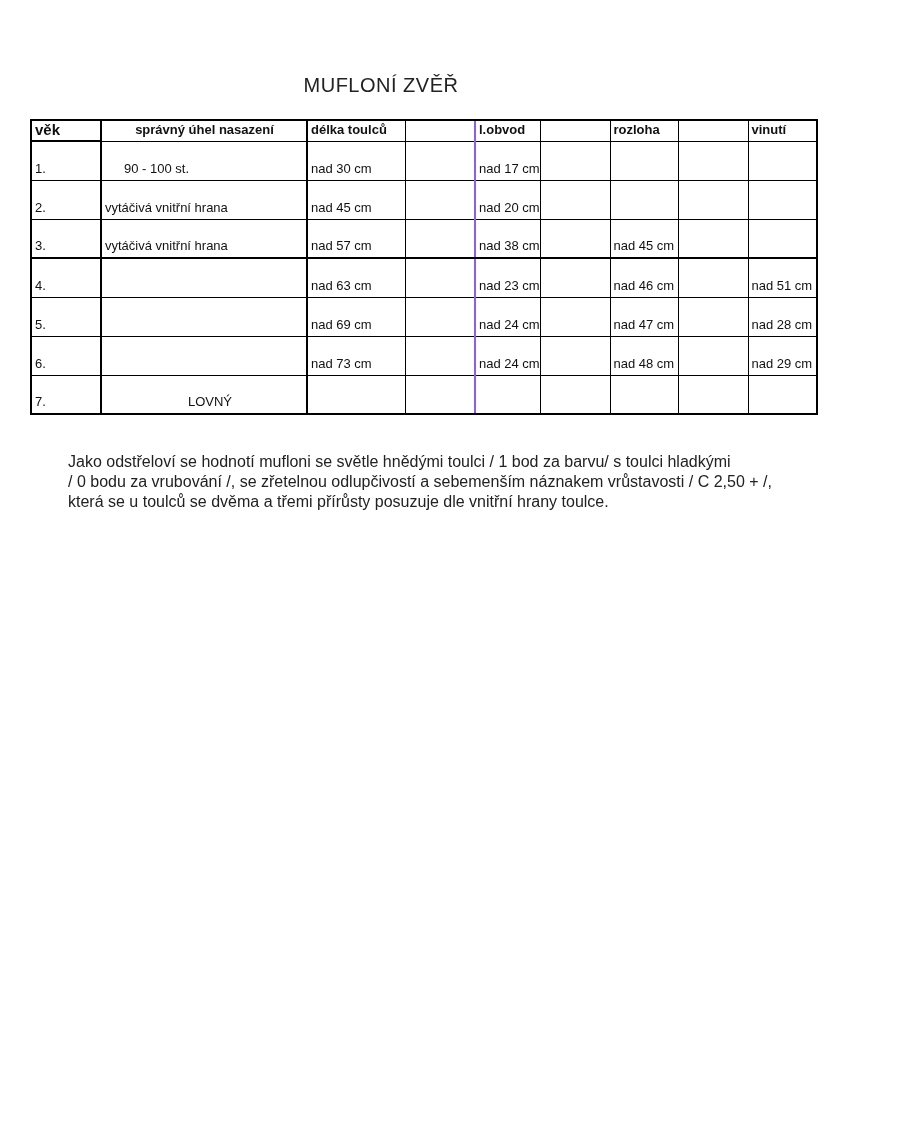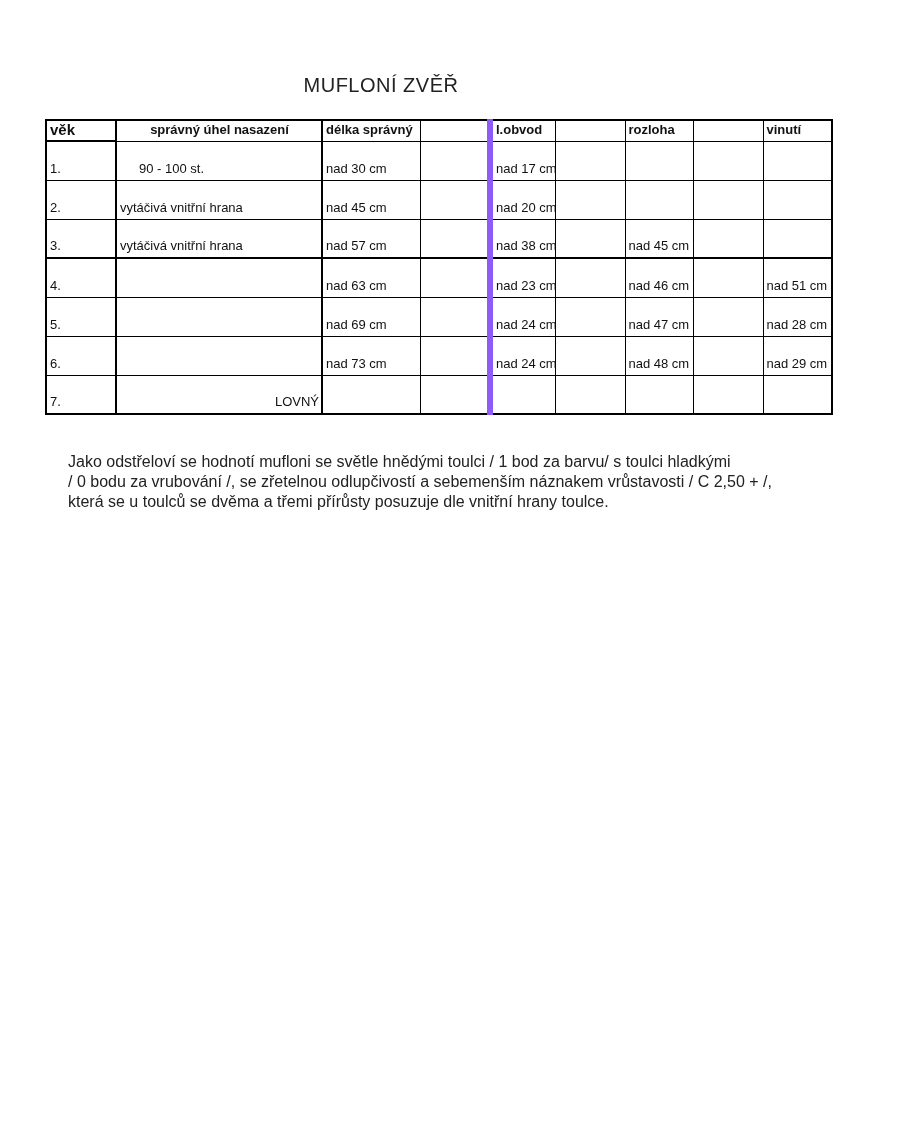--- a/index.html
+++ b/index.html
@@ -38,7 +38,7 @@
     border-collapse: collapse;
     table-layout: fixed;
     width: 786px;
-    margin-left: 45px;
+    margin-left: 30px;
     margin-top: 21px;
   }
   table.criteria th, table.criteria td {

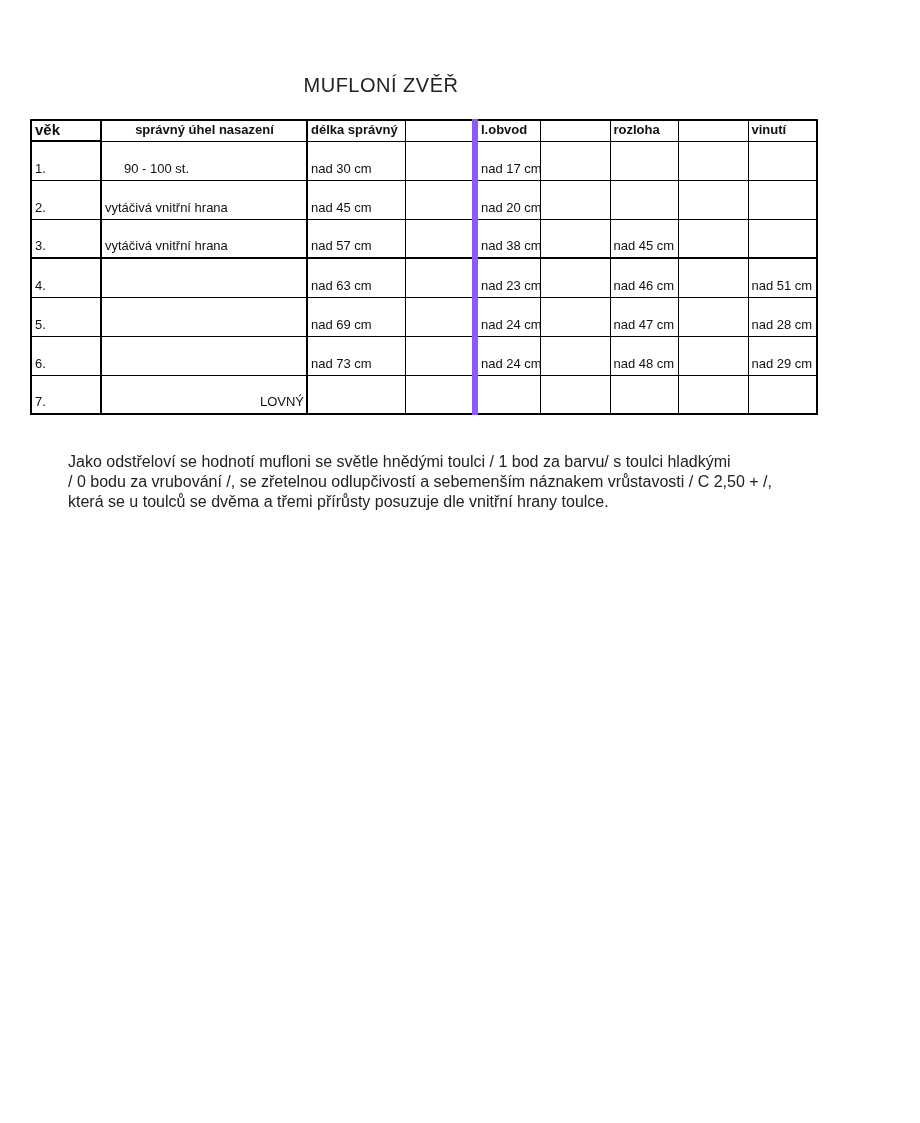--- a/index.html
+++ b/index.html
@@ -110,7 +110,7 @@
       <tr>
           <th class="col-0">věk</th>
           <th class="col-1">správný úhel nasazení</th>
-          <th class="col-2">délka správný</th>
+          <th class="col-2">délka toulců</th>
           <th class="col-3"></th>
           <th class="col-4">l.obvod</th>
           <th class="col-5"></th>

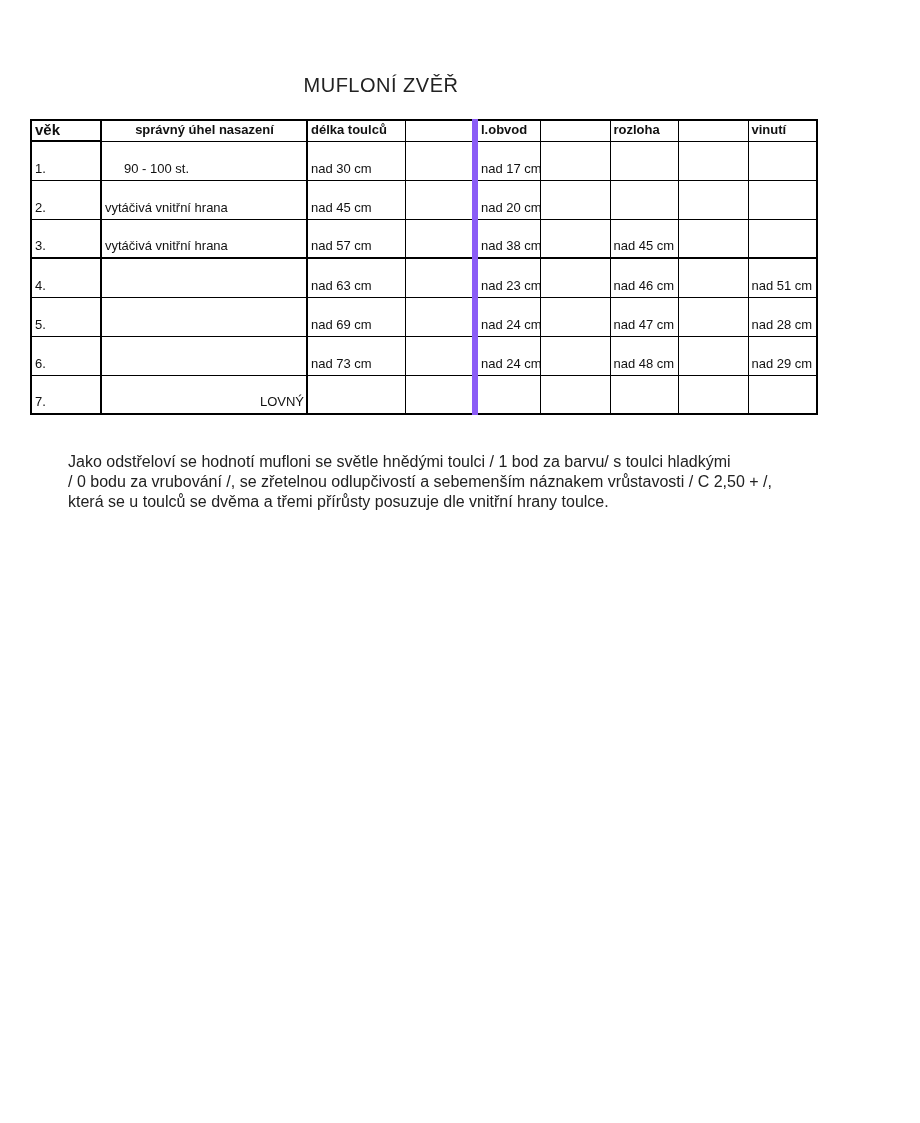--- a/index.html
+++ b/index.html
@@ -69,7 +69,7 @@
   
   table.criteria .col-0 { border-left: 2px solid #000; border-right: 2px solid #000; }
   table.criteria .col-1 { border-right: 2px solid #000; }
-  table.criteria .col-4 { border-left: 6px solid #8b5cf6; }
+  table.criteria .col-4 { border-left: 2px solid #8b5cf6; }
   table.criteria .col-8 { border-right: 2px solid #000; }
   
   table.criteria tbody tr.row-2 td { border-bottom: 2px solid #000; }

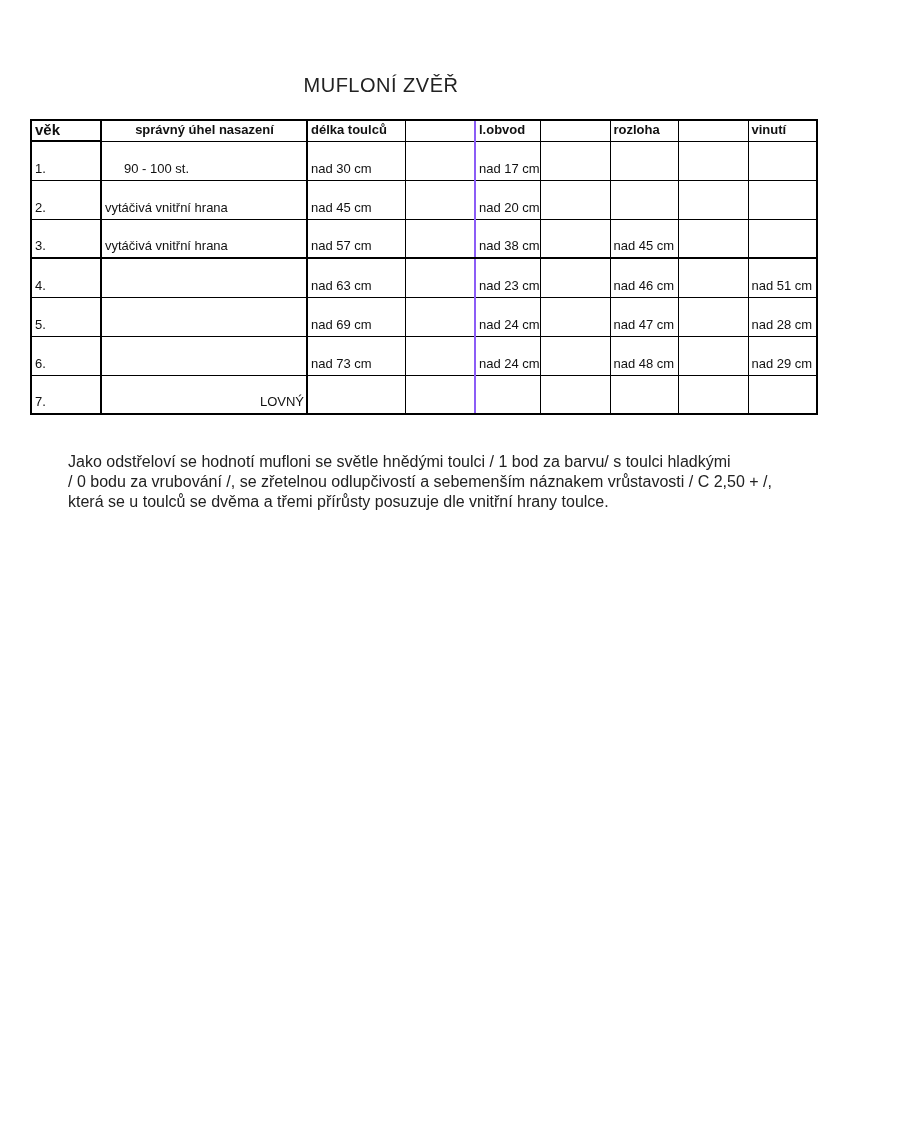--- a/index.html
+++ b/index.html
@@ -76,7 +76,7 @@
   table.criteria tbody tr.row-6 td { border-bottom: 2px solid #000; }
   
   table.criteria tbody tr.row-0 td.col-1 { padding-left: 22px; }
-  table.criteria tbody tr.row-6 td.col-1 { text-align: right; padding-left: 14px; }
+  table.criteria tbody tr.row-6 td.col-1 { text-align: center; padding-left: 14px; }
   .footnote {
     margin-left: 68px;
     margin-top: 37px;

